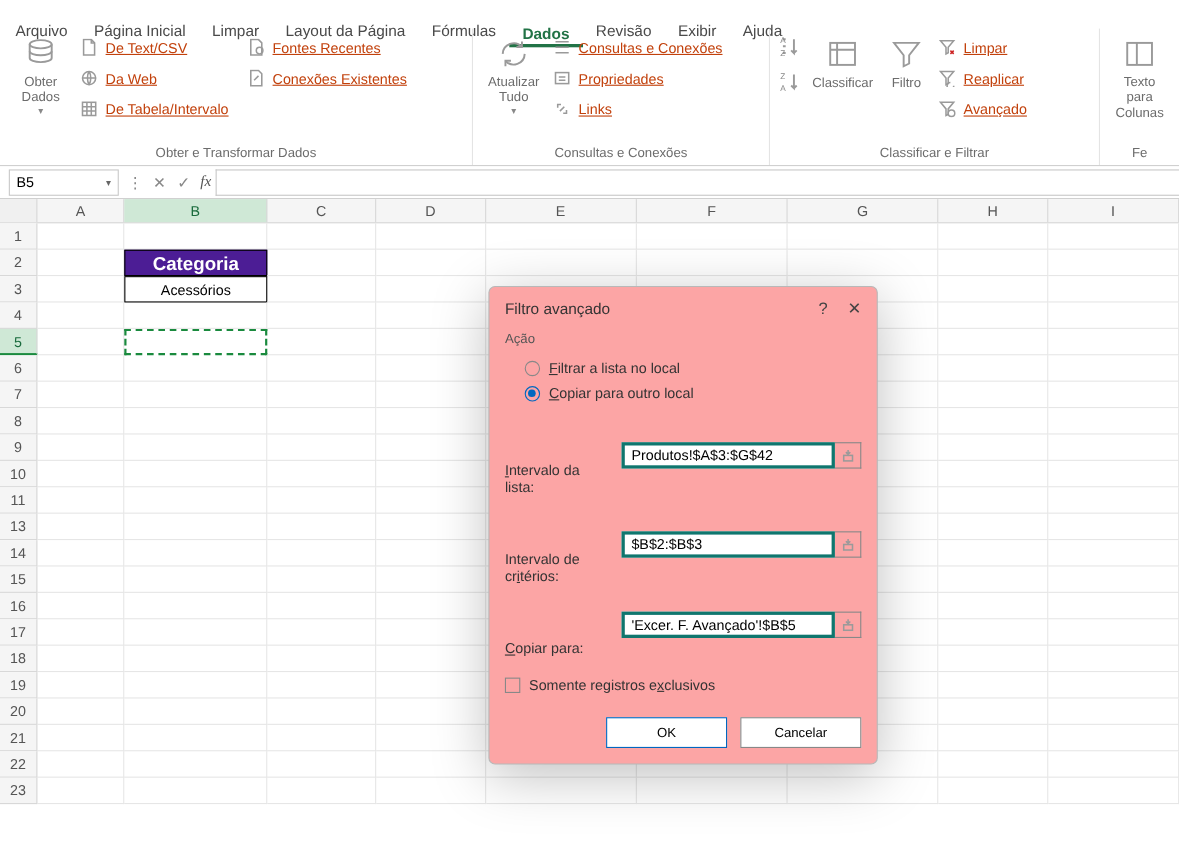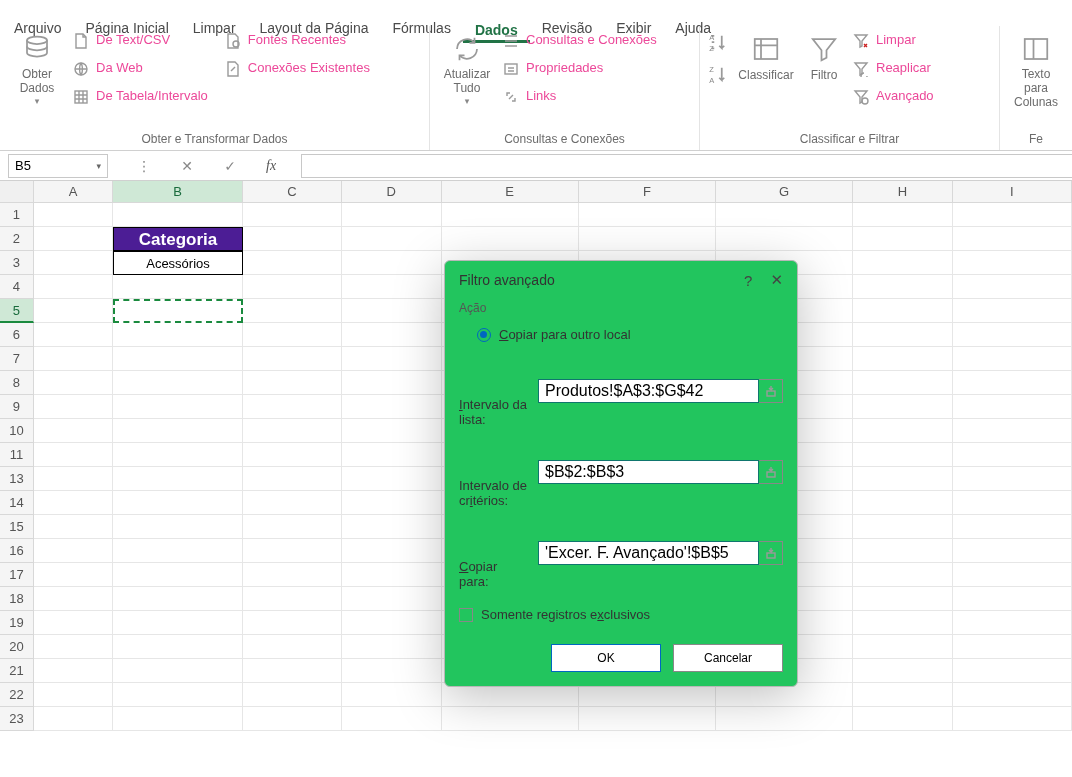--- a/index.html
+++ b/index.html
@@ -18,7 +18,7 @@
 .big-btn { display: flex; flex-direction: column; align-items: center; justify-content: center; width: 58px; color: #6c6c6c; font-size: 12px; gap: 2px; }
 .big-btn .icon-slot { width: 34px; height: 34px; display: flex; align-items: center; justify-content: center; }
 .small-btn-col { display: flex; flex-direction: column; gap: 6px; }
-.small-btn { display: flex; align-items: flex-start; gap: 6px; font-size: 13px; color: #ec4899; height: 22px; }
+.small-btn { display: flex; align-items: center; gap: 6px; font-size: 13px; color: #c2410c; height: 22px; text-decoration: underline; }
 .small-btn .icon-slot { width: 18px; height: 18px; display: flex; align-items: center; justify-content: center; }
 svg { stroke: #9a9a9a; fill: none; stroke-width: 1.4; }
 .caret { font-size: 9px; color: #888; margin-top: -2px; }

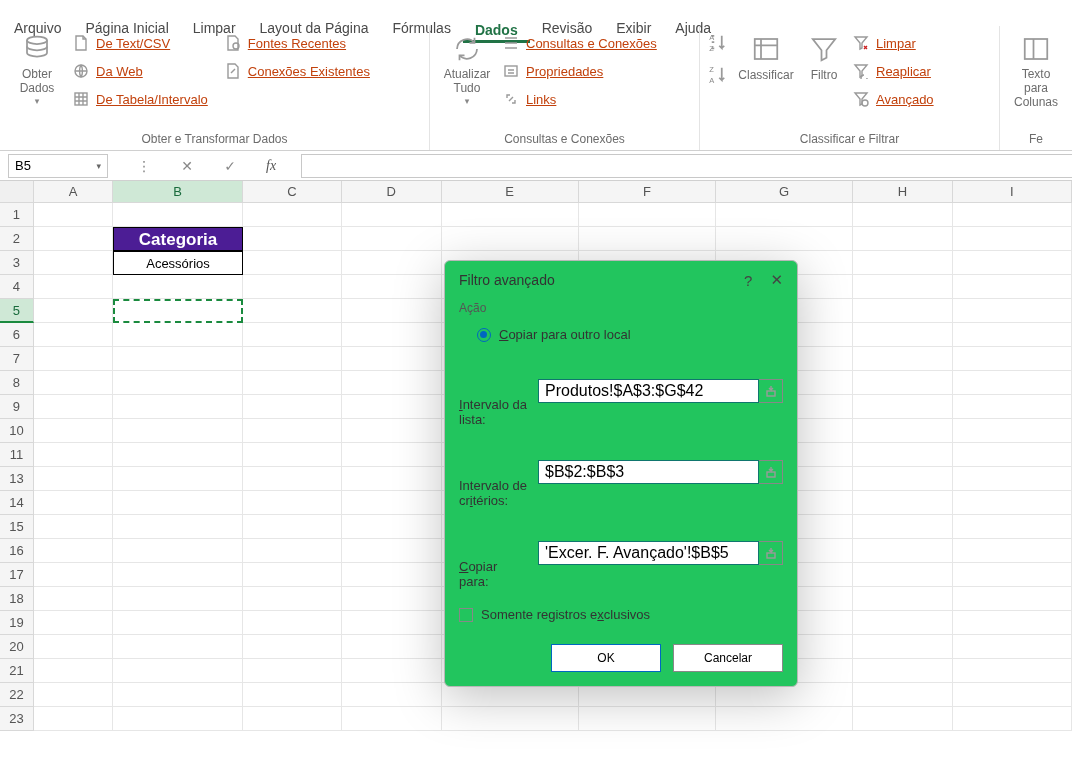--- a/index.html
+++ b/index.html
@@ -24,7 +24,7 @@
 .caret { font-size: 9px; color: #888; margin-top: -2px; }
 
 
-.formula-bar { display: flex; align-items: center; height: 30px; border-bottom: 1px solid #d0d0d0; gap: 21px; }
+.formula-bar { display: flex; align-items: center; height: 30px; border-bottom: 1px solid #d0d0d0; }
 .namebox { width: 100px; height: 24px; margin: 0 4px 0 8px; border: 1px solid #c8c8c8; display: flex; align-items: center; padding: 0 6px; font-size: 13px; justify-content: space-between; }
 .namebox .dd { font-size: 9px; color: #666; }
 .fb-btn { width: 22px; height: 22px; display: flex; align-items: center; justify-content: center; color: #888; font-size: 14px; }

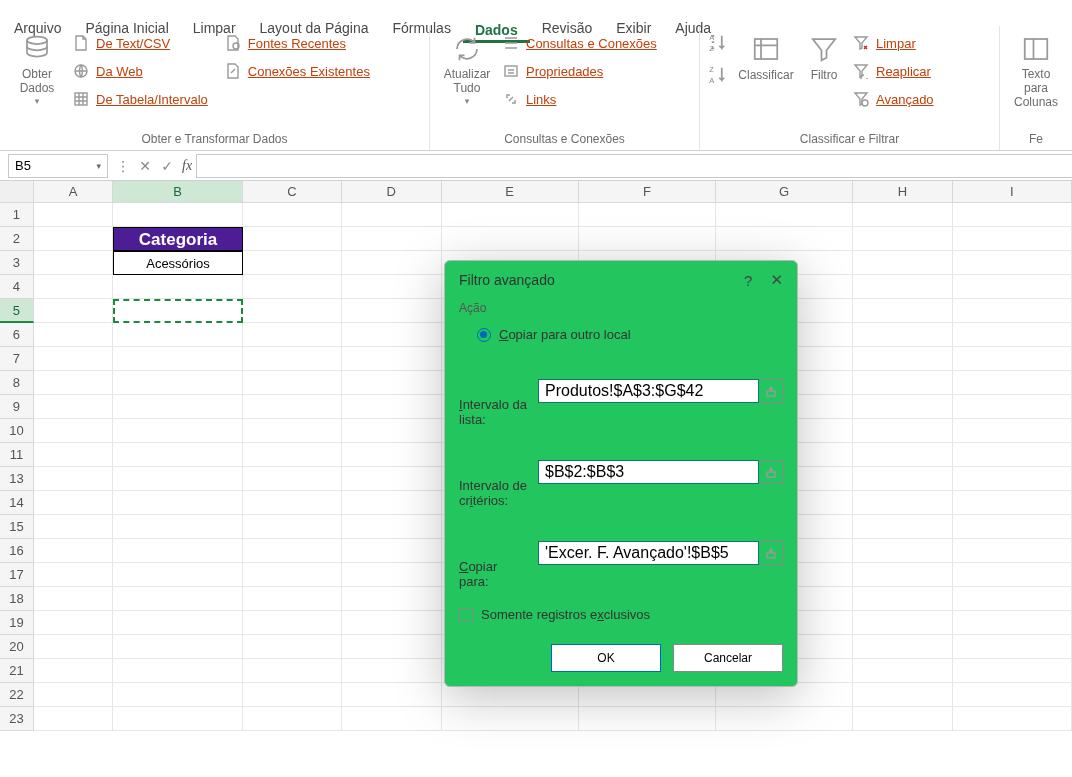--- a/index.html
+++ b/index.html
@@ -50,7 +50,7 @@
 .row-5 .row-h { border-bottom: 2px solid #1a8a3e; }
 
 
-.dialog { position: absolute; left: 444px; top: 260px; width: 354px; background: #22c55e; border: 1px solid #b8b8b8; border-radius: 6px; box-shadow: 0 10px 50px rgba(0,0,0,0.25); font-size: 13px; color: #333; }
+.dialog { position: absolute; left: 444px; top: 260px; width: 354px; background: #fca5a5; border: 1px solid #b8b8b8; border-radius: 6px; box-shadow: 0 10px 50px rgba(0,0,0,0.25); font-size: 13px; color: #333; }
 .dlg-title { display: flex; align-items: center; justify-content: space-between; padding: 10px 14px 12px 14px; }
 .dlg-title .t { font-size: 14px; }
 .dlg-title .ctrls { display: flex; gap: 18px; align-items: center; }

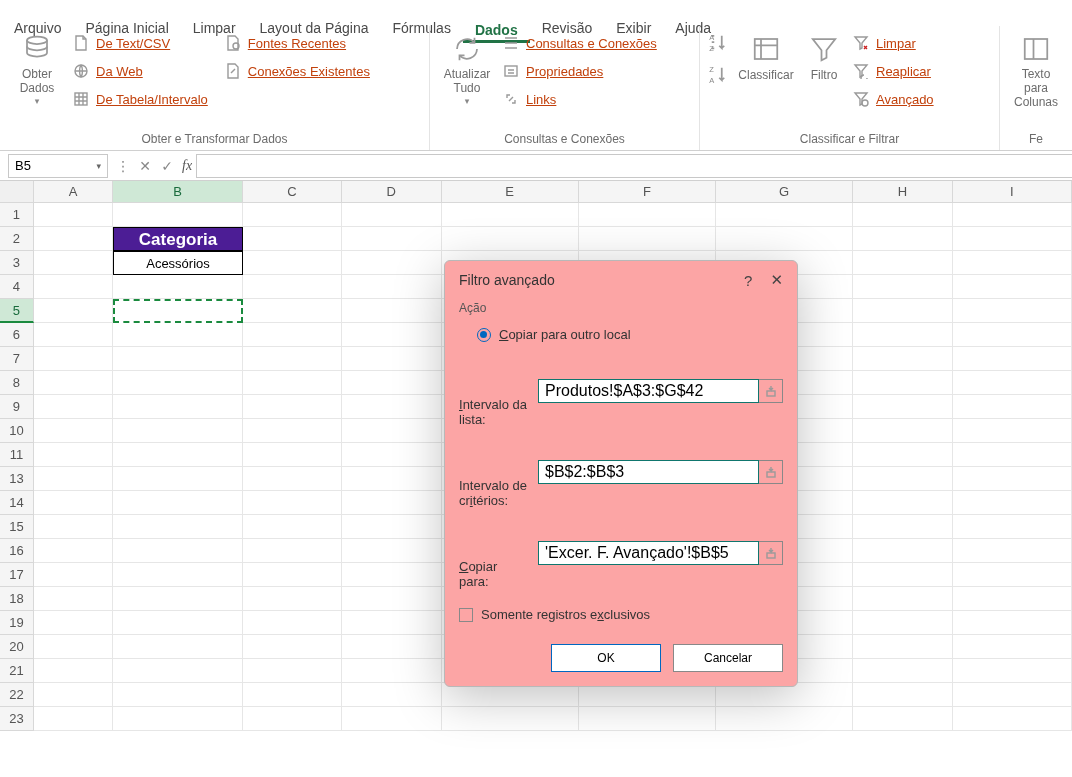--- a/index.html
+++ b/index.html
@@ -587,6 +587,10 @@
   <div class="dlg-body">
     <div class="dlg-grp-label">Ação</div>
     <div class="radio-row">
+      <span class="radio"></span>
+      <span><span class="u">F</span><span>iltrar a lista no local</span></span>
+    </div>
+    <div class="radio-row">
       <span class="radio checked"></span>
       <span><span class="u">C</span><span>opiar para outro local</span></span>
     </div>

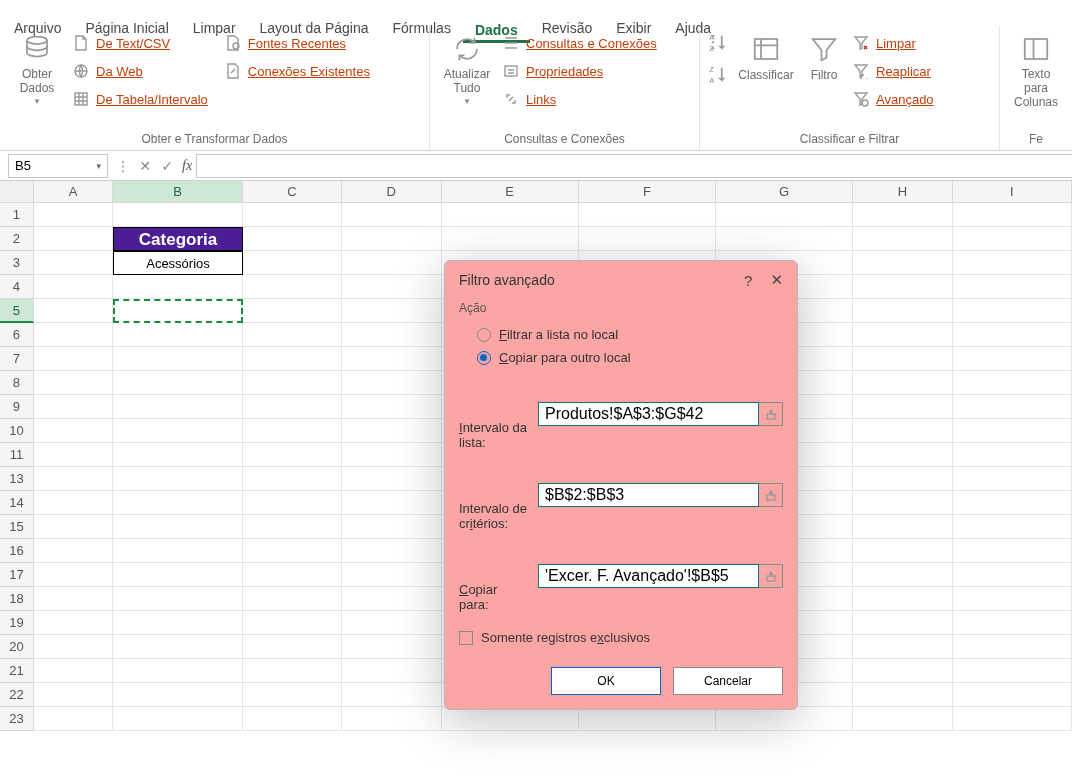--- a/index.html
+++ b/index.html
@@ -64,7 +64,7 @@
 .form-row { display: flex; align-items: center; margin: 8px 0; gap: 8px; }
 .form-row label { width: 128px; font-size: 13px; margin-top: 43px; }
 .form-row .inp-wrap { flex: 1; display: flex; }
-.form-row input { flex: 1; height: 24px; border: 1px solid #0f766e; padding: 0 6px; font-size: 16px; }
+.form-row input { flex: 1; height: 24px; border: 3px solid #0f766e; padding: 0 6px; font-size: 13px; }
 .form-row .pick { width: 24px; height: 24px; border: 1px solid #888; border-left: none; display: flex; align-items: center; justify-content: center; }
 .chk-row { display: flex; align-items: center; gap: 8px; padding: 10px 0 14px 0; }
 .chk { width: 14px; height: 14px; border: 1.5px solid #888; display: inline-block; }

